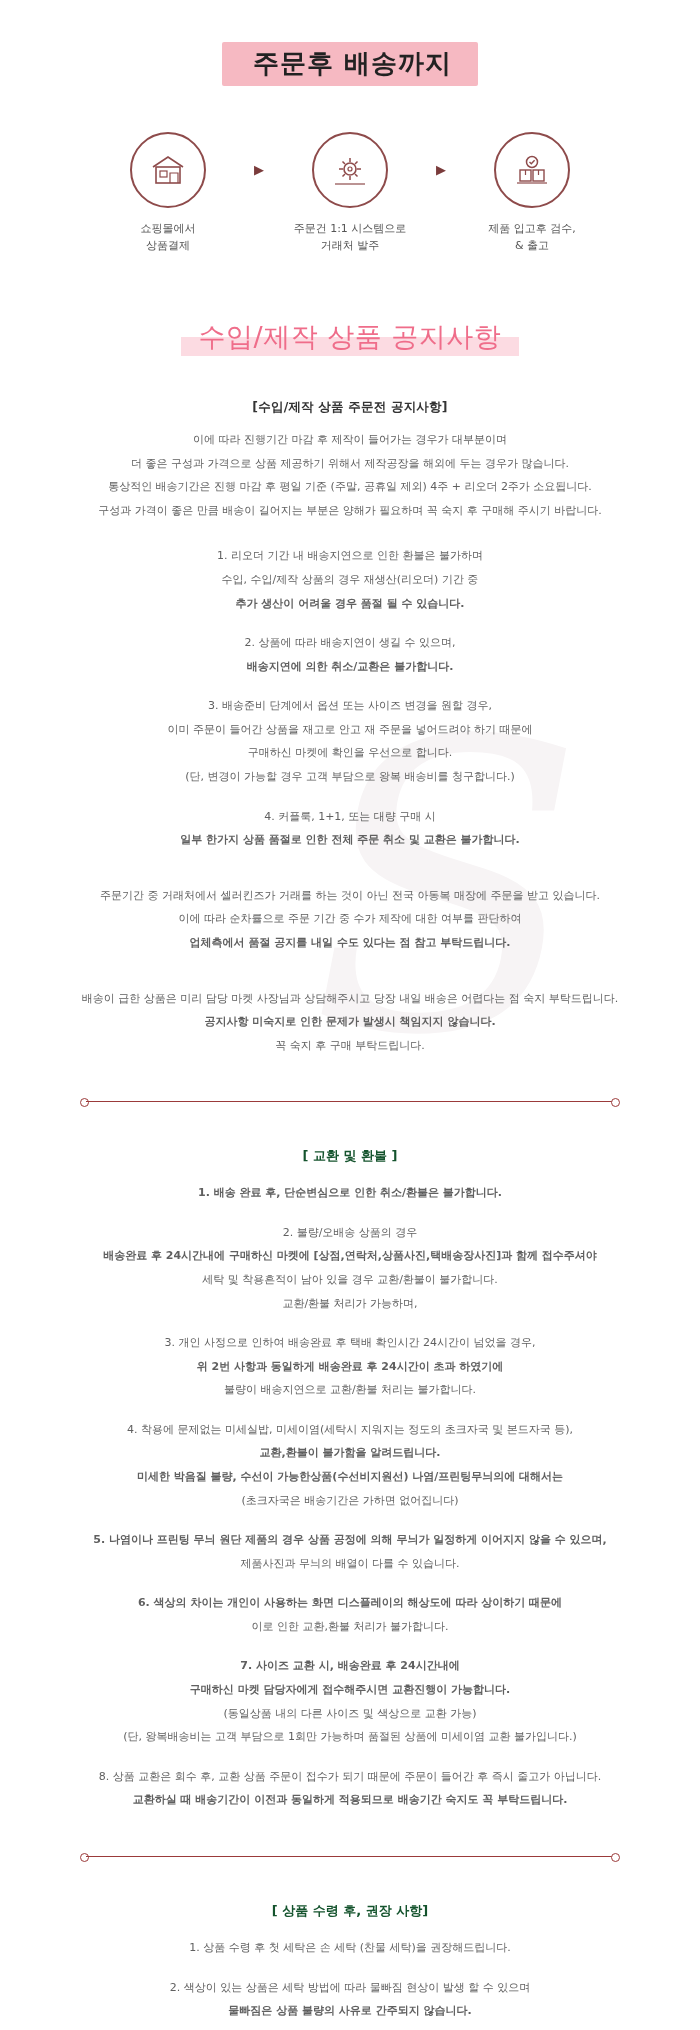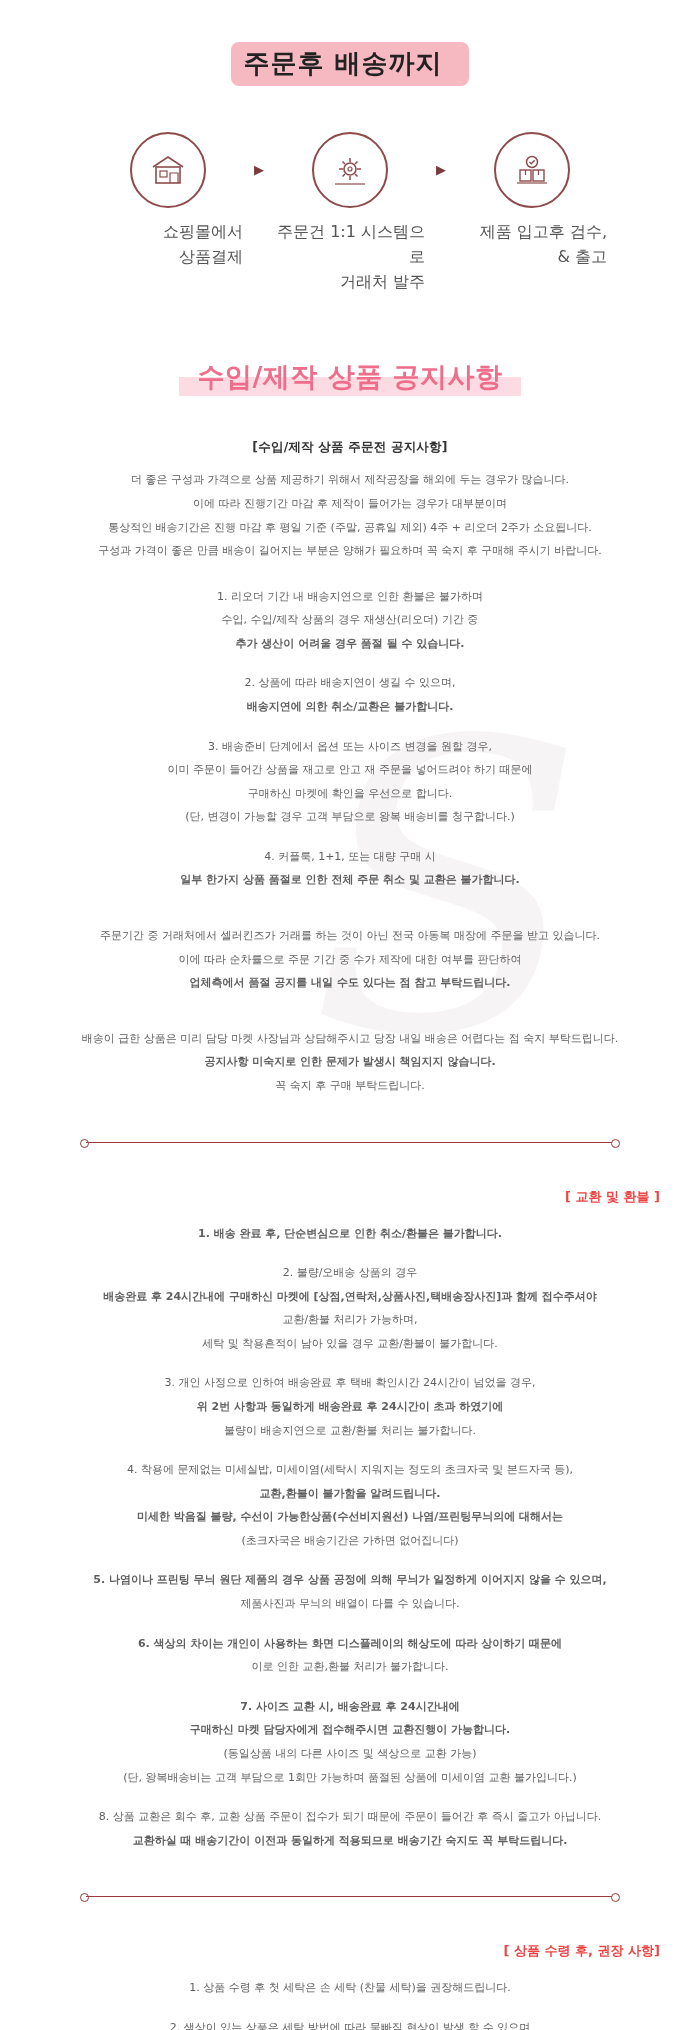--- a/index.html
+++ b/index.html
@@ -43,9 +43,9 @@
     font-weight:bold;
     color:#222;
     letter-spacing:1px;
-    padding:4px 26px 5px 12px;
+    padding:4px 26px 5px 31px;
     background:#f6b9c2;
-    border-radius:8px;
+    border-radius:2px;
   }
   
   .steps{

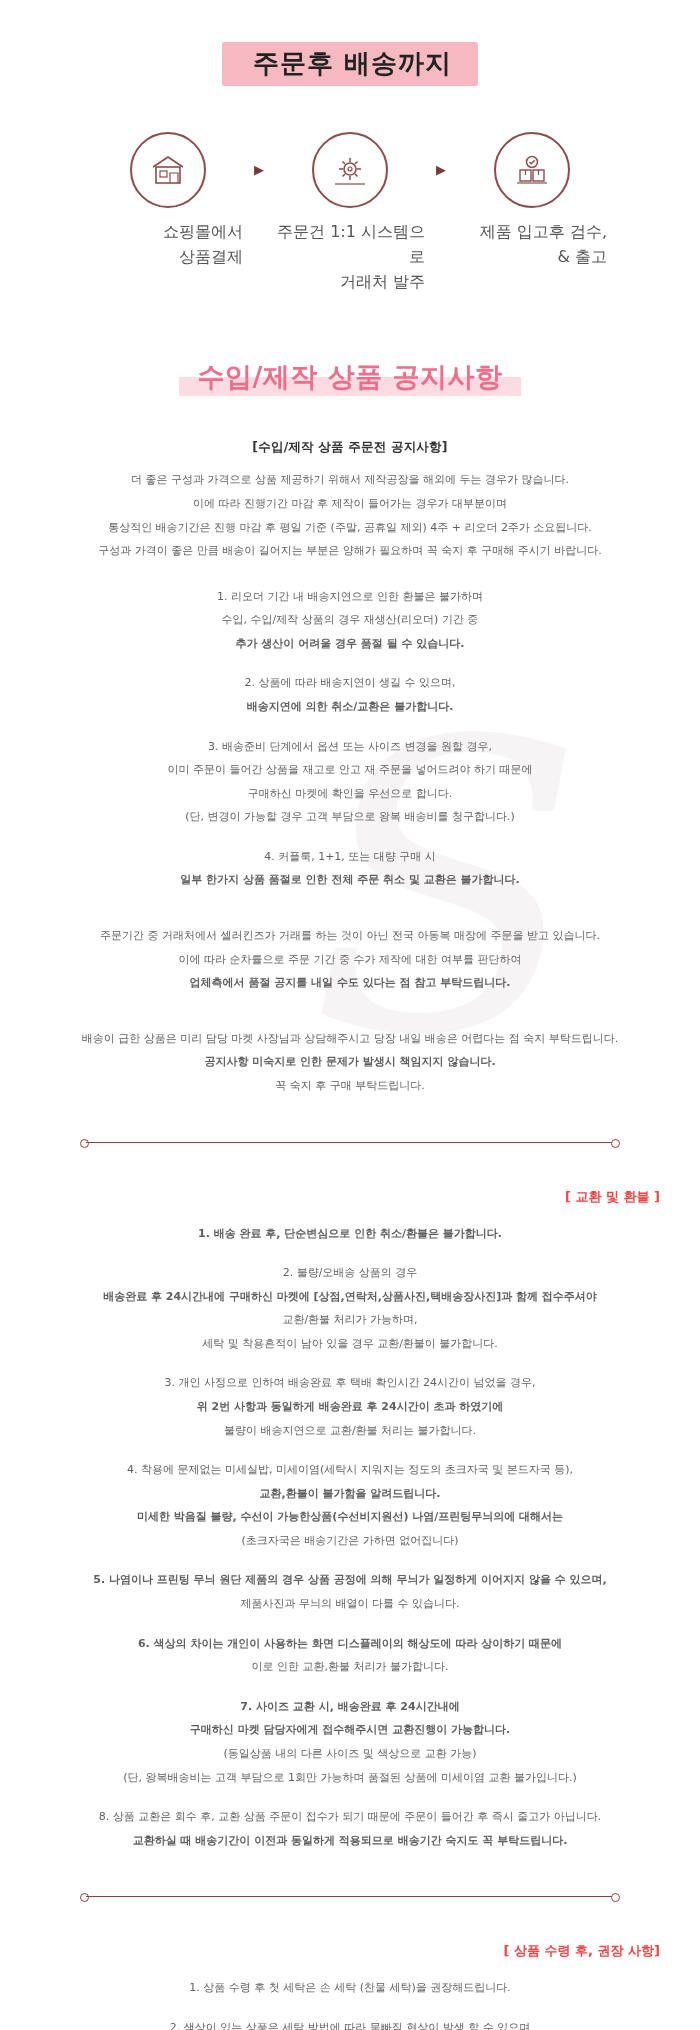--- a/index.html
+++ b/index.html
@@ -70,10 +70,9 @@
   .step-circle svg{display:block;}
   .step-label{
     margin-top:12px;
-    font-size:16px;
+    font-size:11px;
     line-height:1.55;
     color:#555;
-    text-align:right;
   }
   .arrow{
     width:24px;

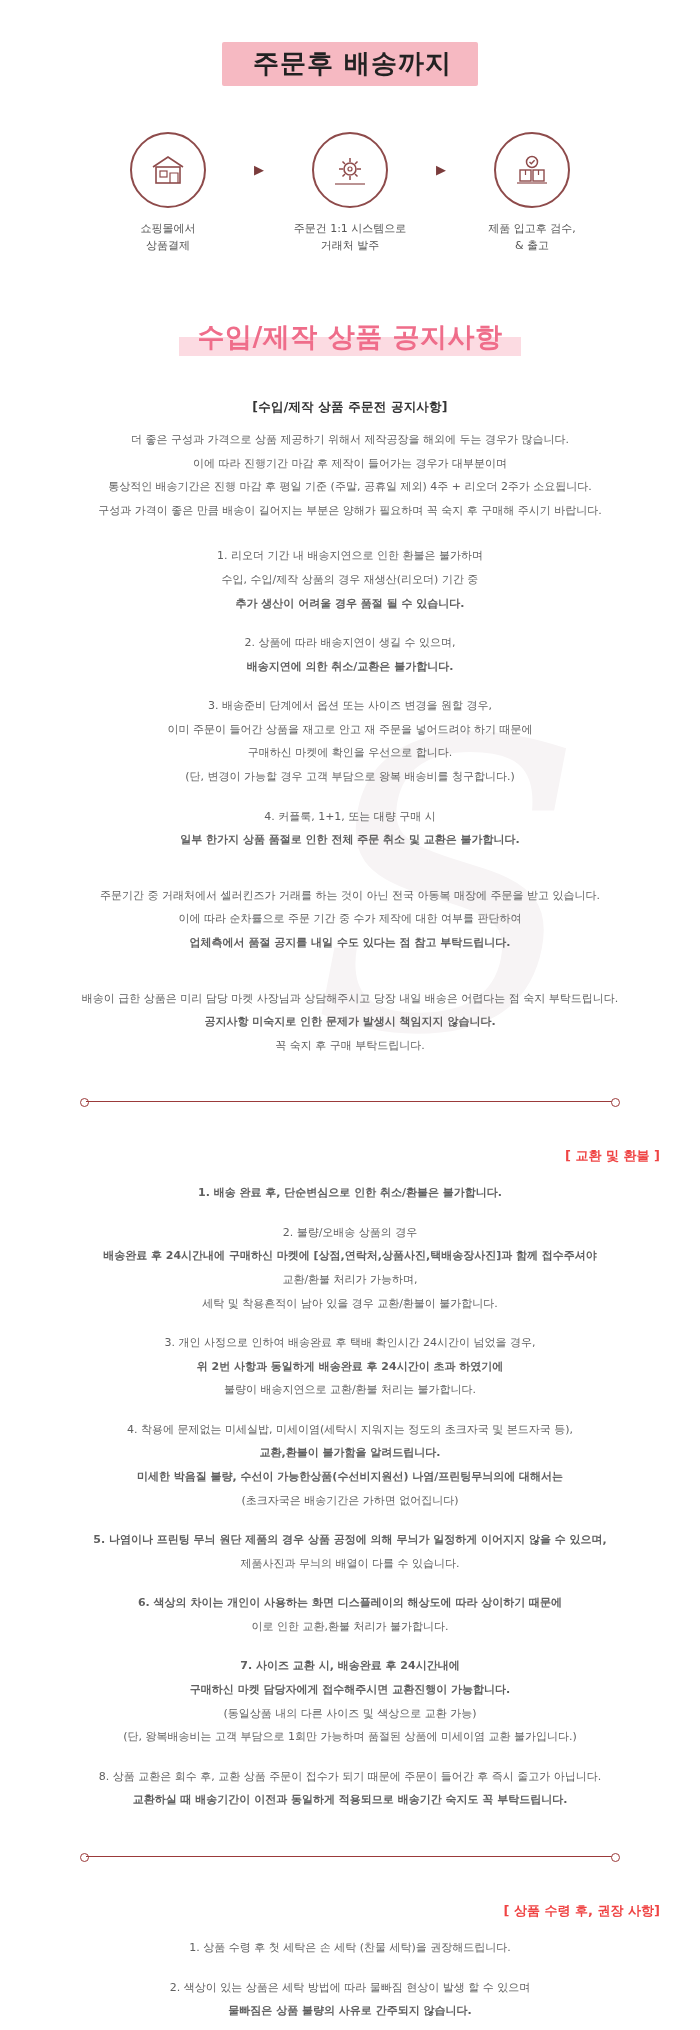--- a/index.html
+++ b/index.html
@@ -90,7 +90,7 @@
   .section-title{
     display:inline-block;
     font-size:27px;
-    font-weight:bold;
+    font-weight:normal;
     color:#ef6d8a;
     letter-spacing:0.5px;
     padding:3px 18px 4px 18px;

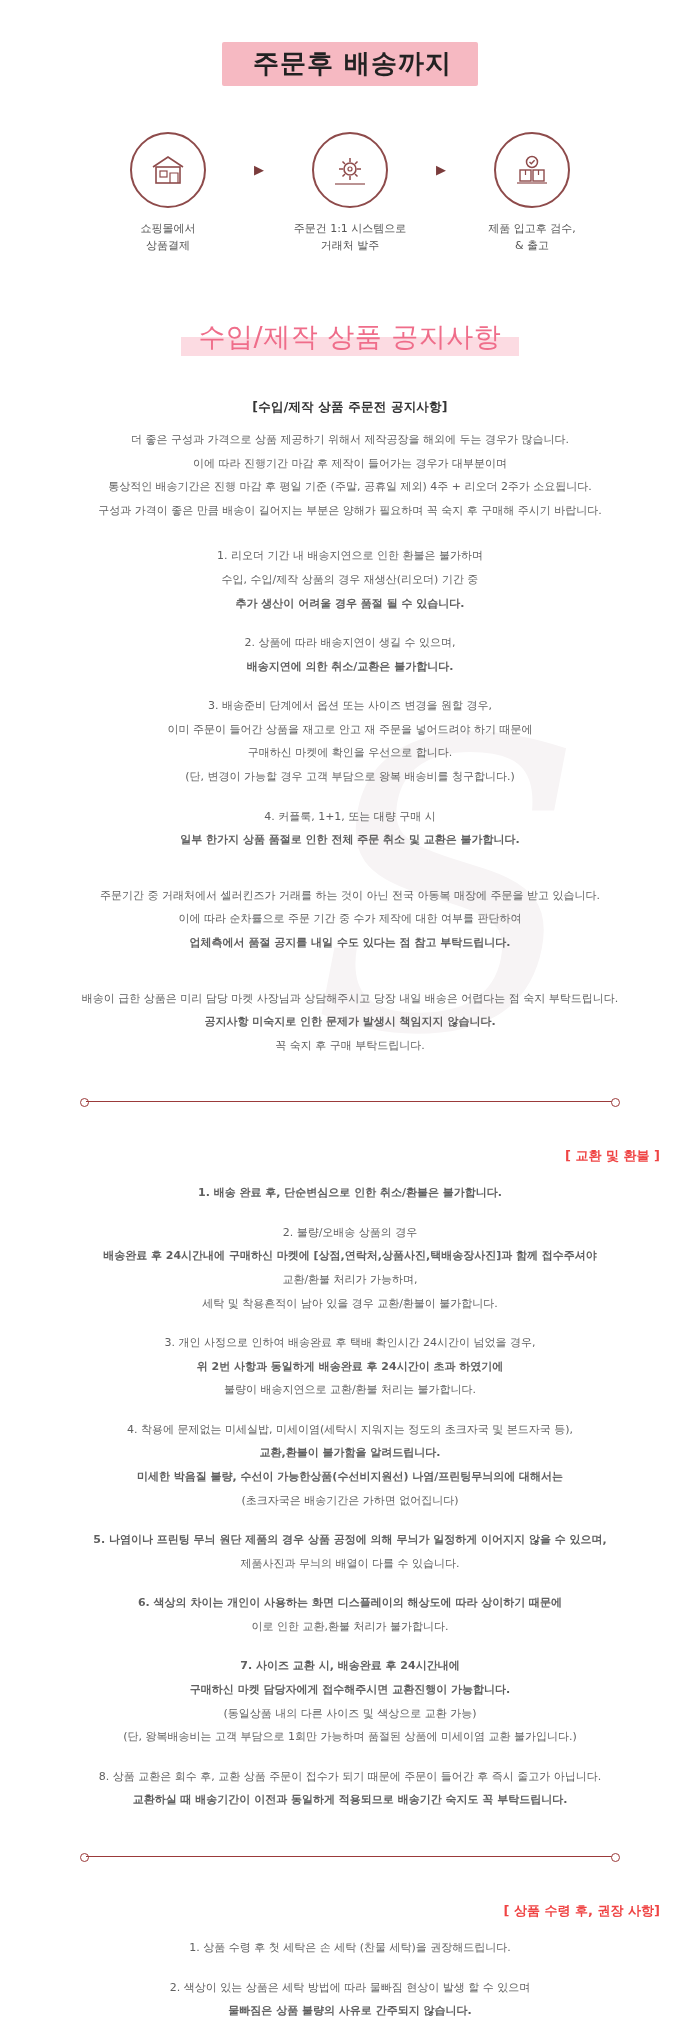--- a/index.html
+++ b/index.html
@@ -228,8 +228,8 @@
     <div class="block gap-40">
       <h3>[수입/제작 상품 주문전 공지사항]</h3>
 
+      <p>이에 따라 진행기간 마감 후 제작이 들어가는 경우가 대부분이며</p>
       <p>더 좋은 구성과 가격으로 상품 제공하기 위해서 제작공장을 해외에 두는 경우가 많습니다.</p>
-      <p>이에 따라 진행기간 마감 후 제작이 들어가는 경우가 대부분이며</p>
       <p>통상적인 배송기간은 진행 마감 후 평일 기준 (주말, 공휴일 제외) 4주 + 리오더 2주가 소요됩니다.</p>
       <p>구성과 가격이 좋은 만큼 배송이 길어지는 부분은 양해가 필요하며 꼭 숙지 후 구매해 주시기 바랍니다.</p>
 

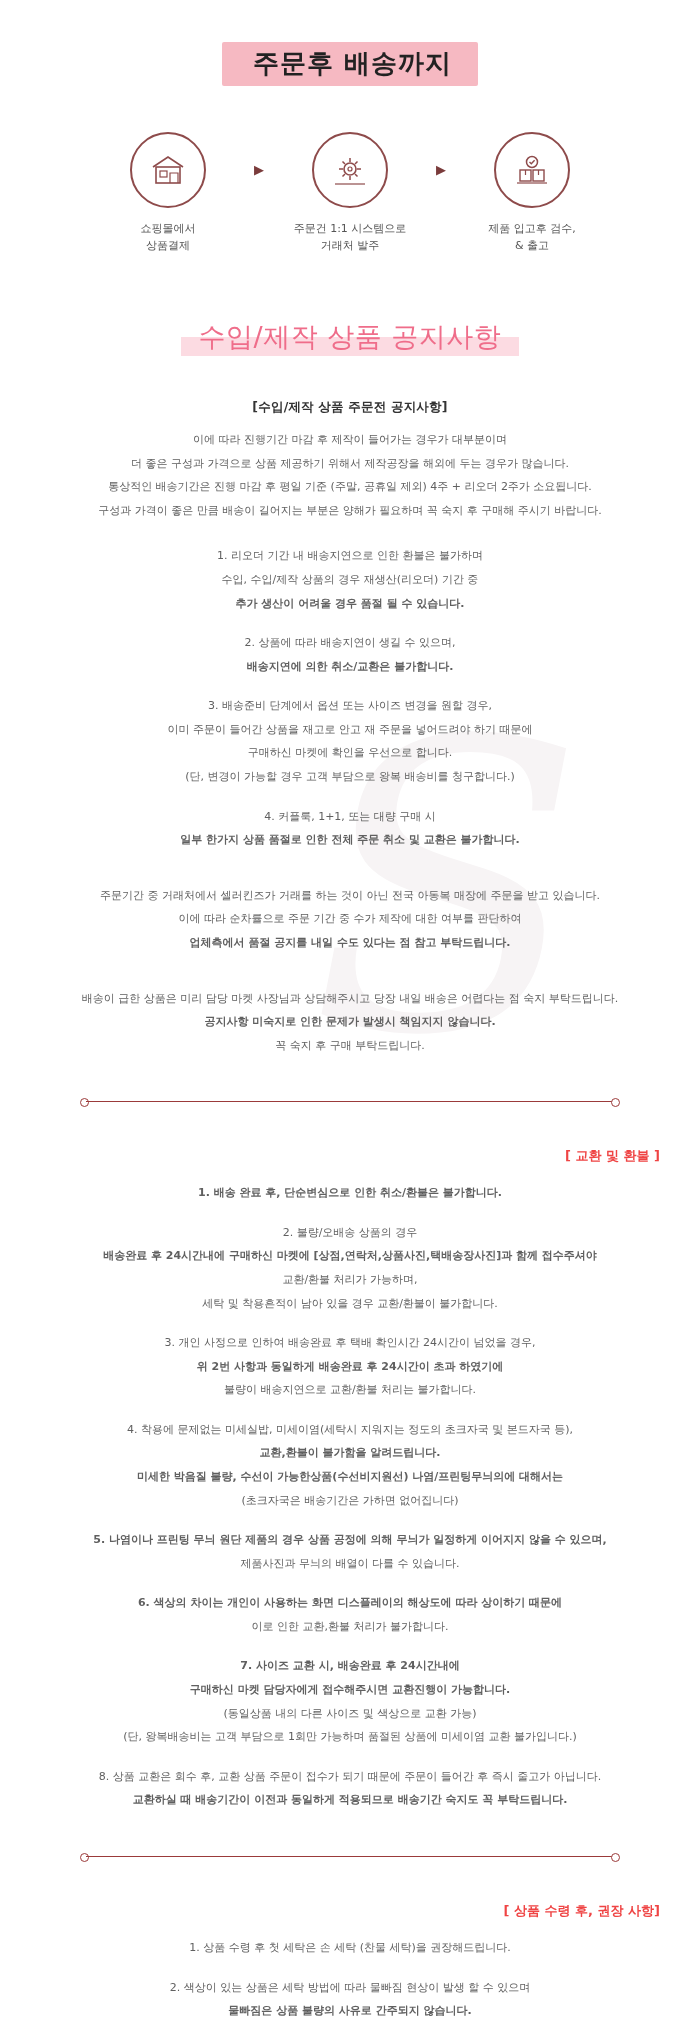--- a/index.html
+++ b/index.html
@@ -152,8 +152,8 @@
   .head-bracket{
     font-size:13px;
     font-weight:bold;
-    color:#ef4444;
-    text-align:right;
+    color:#14532d;
+    text-align:center;
     margin-bottom:18px;
   }
 </style>

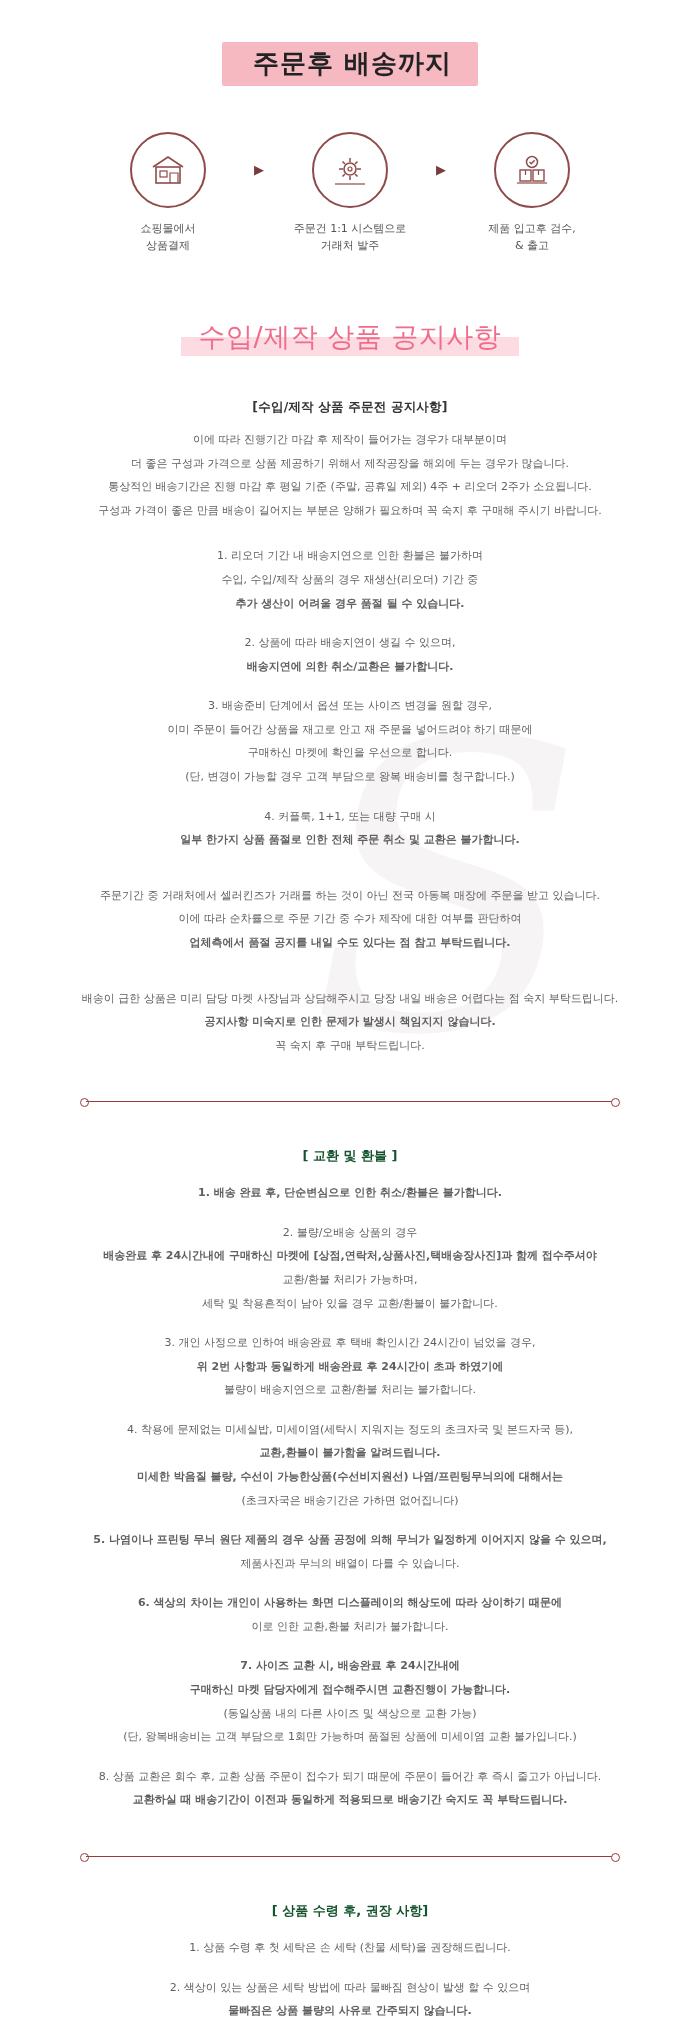--- a/index.html
+++ b/index.html
@@ -285,8 +285,8 @@
       <div class="gap-20">
         <p>2. 불량/오배송 상품의 경우</p>
         <p class="red-b">배송완료 후 24시간내에 구매하신 마켓에 [상점,연락처,상품사진,택배송장사진]과 함께 접수주셔야</p>
+        <p>세탁 및 착용흔적이 남아 있을 경우 교환/환불이 불가합니다.</p>
         <p>교환/환불 처리가 가능하며,</p>
-        <p>세탁 및 착용흔적이 남아 있을 경우 교환/환불이 불가합니다.</p>
       </div>
 
       <div class="gap-20">

